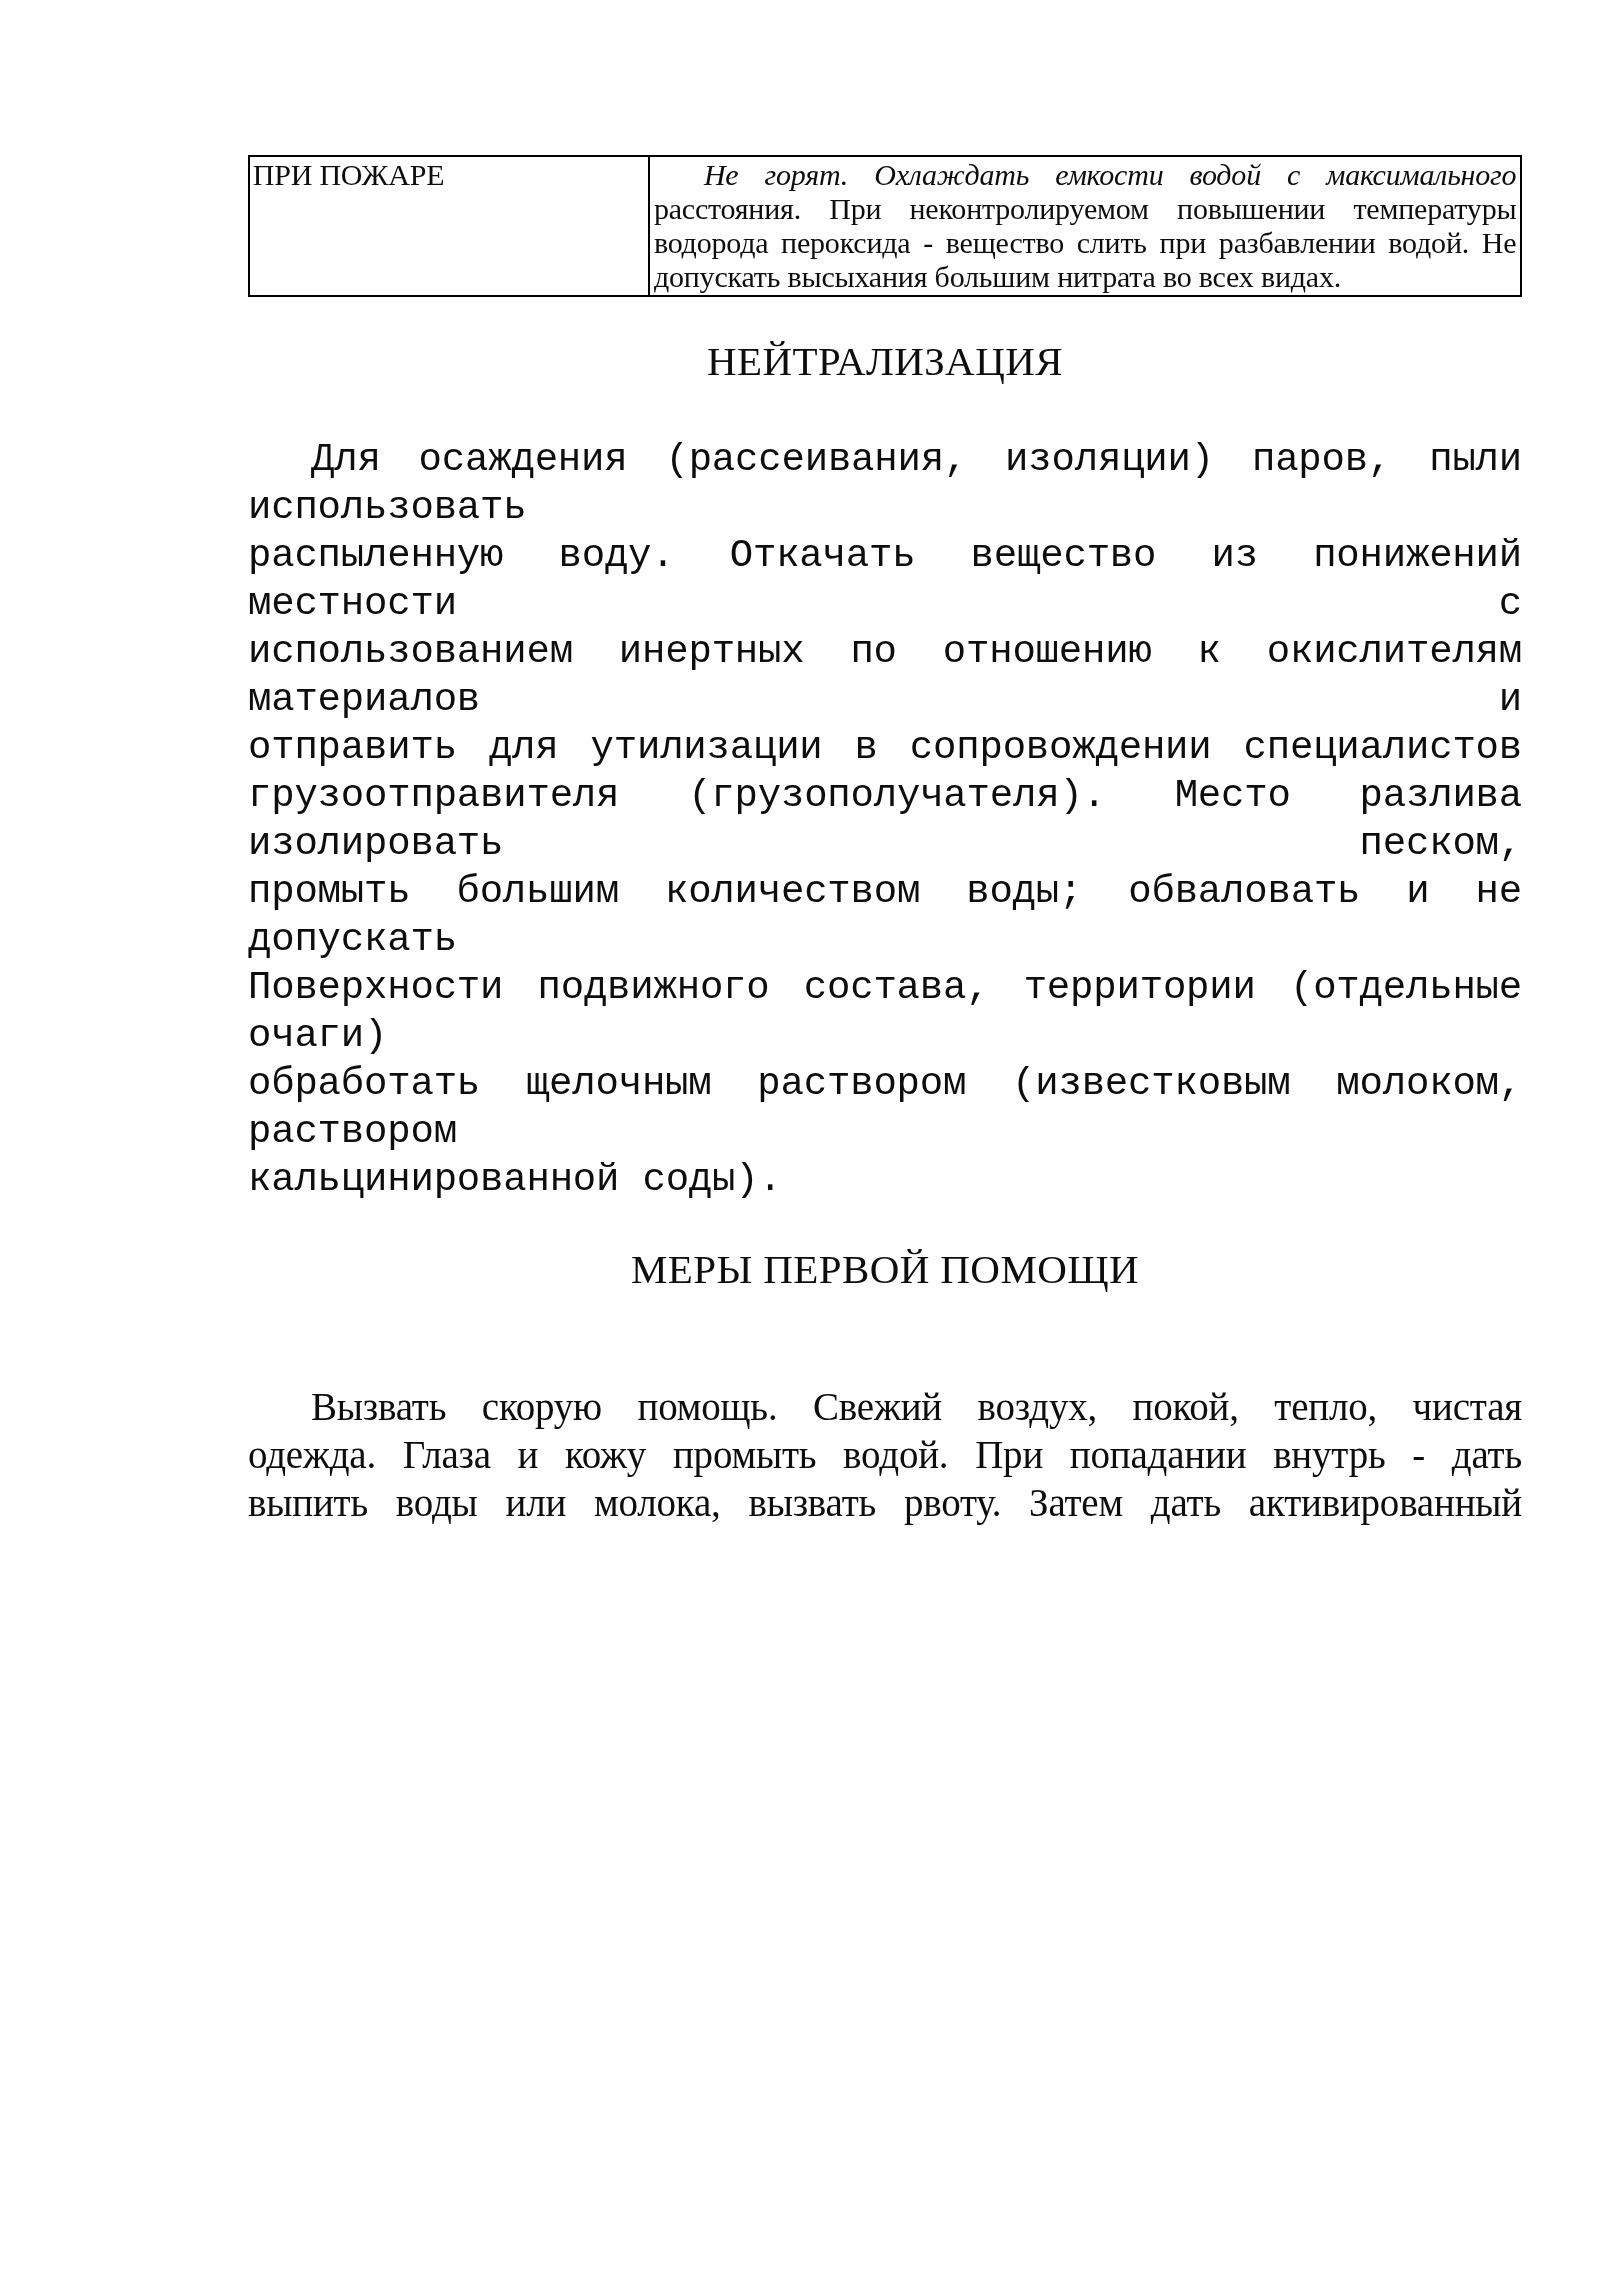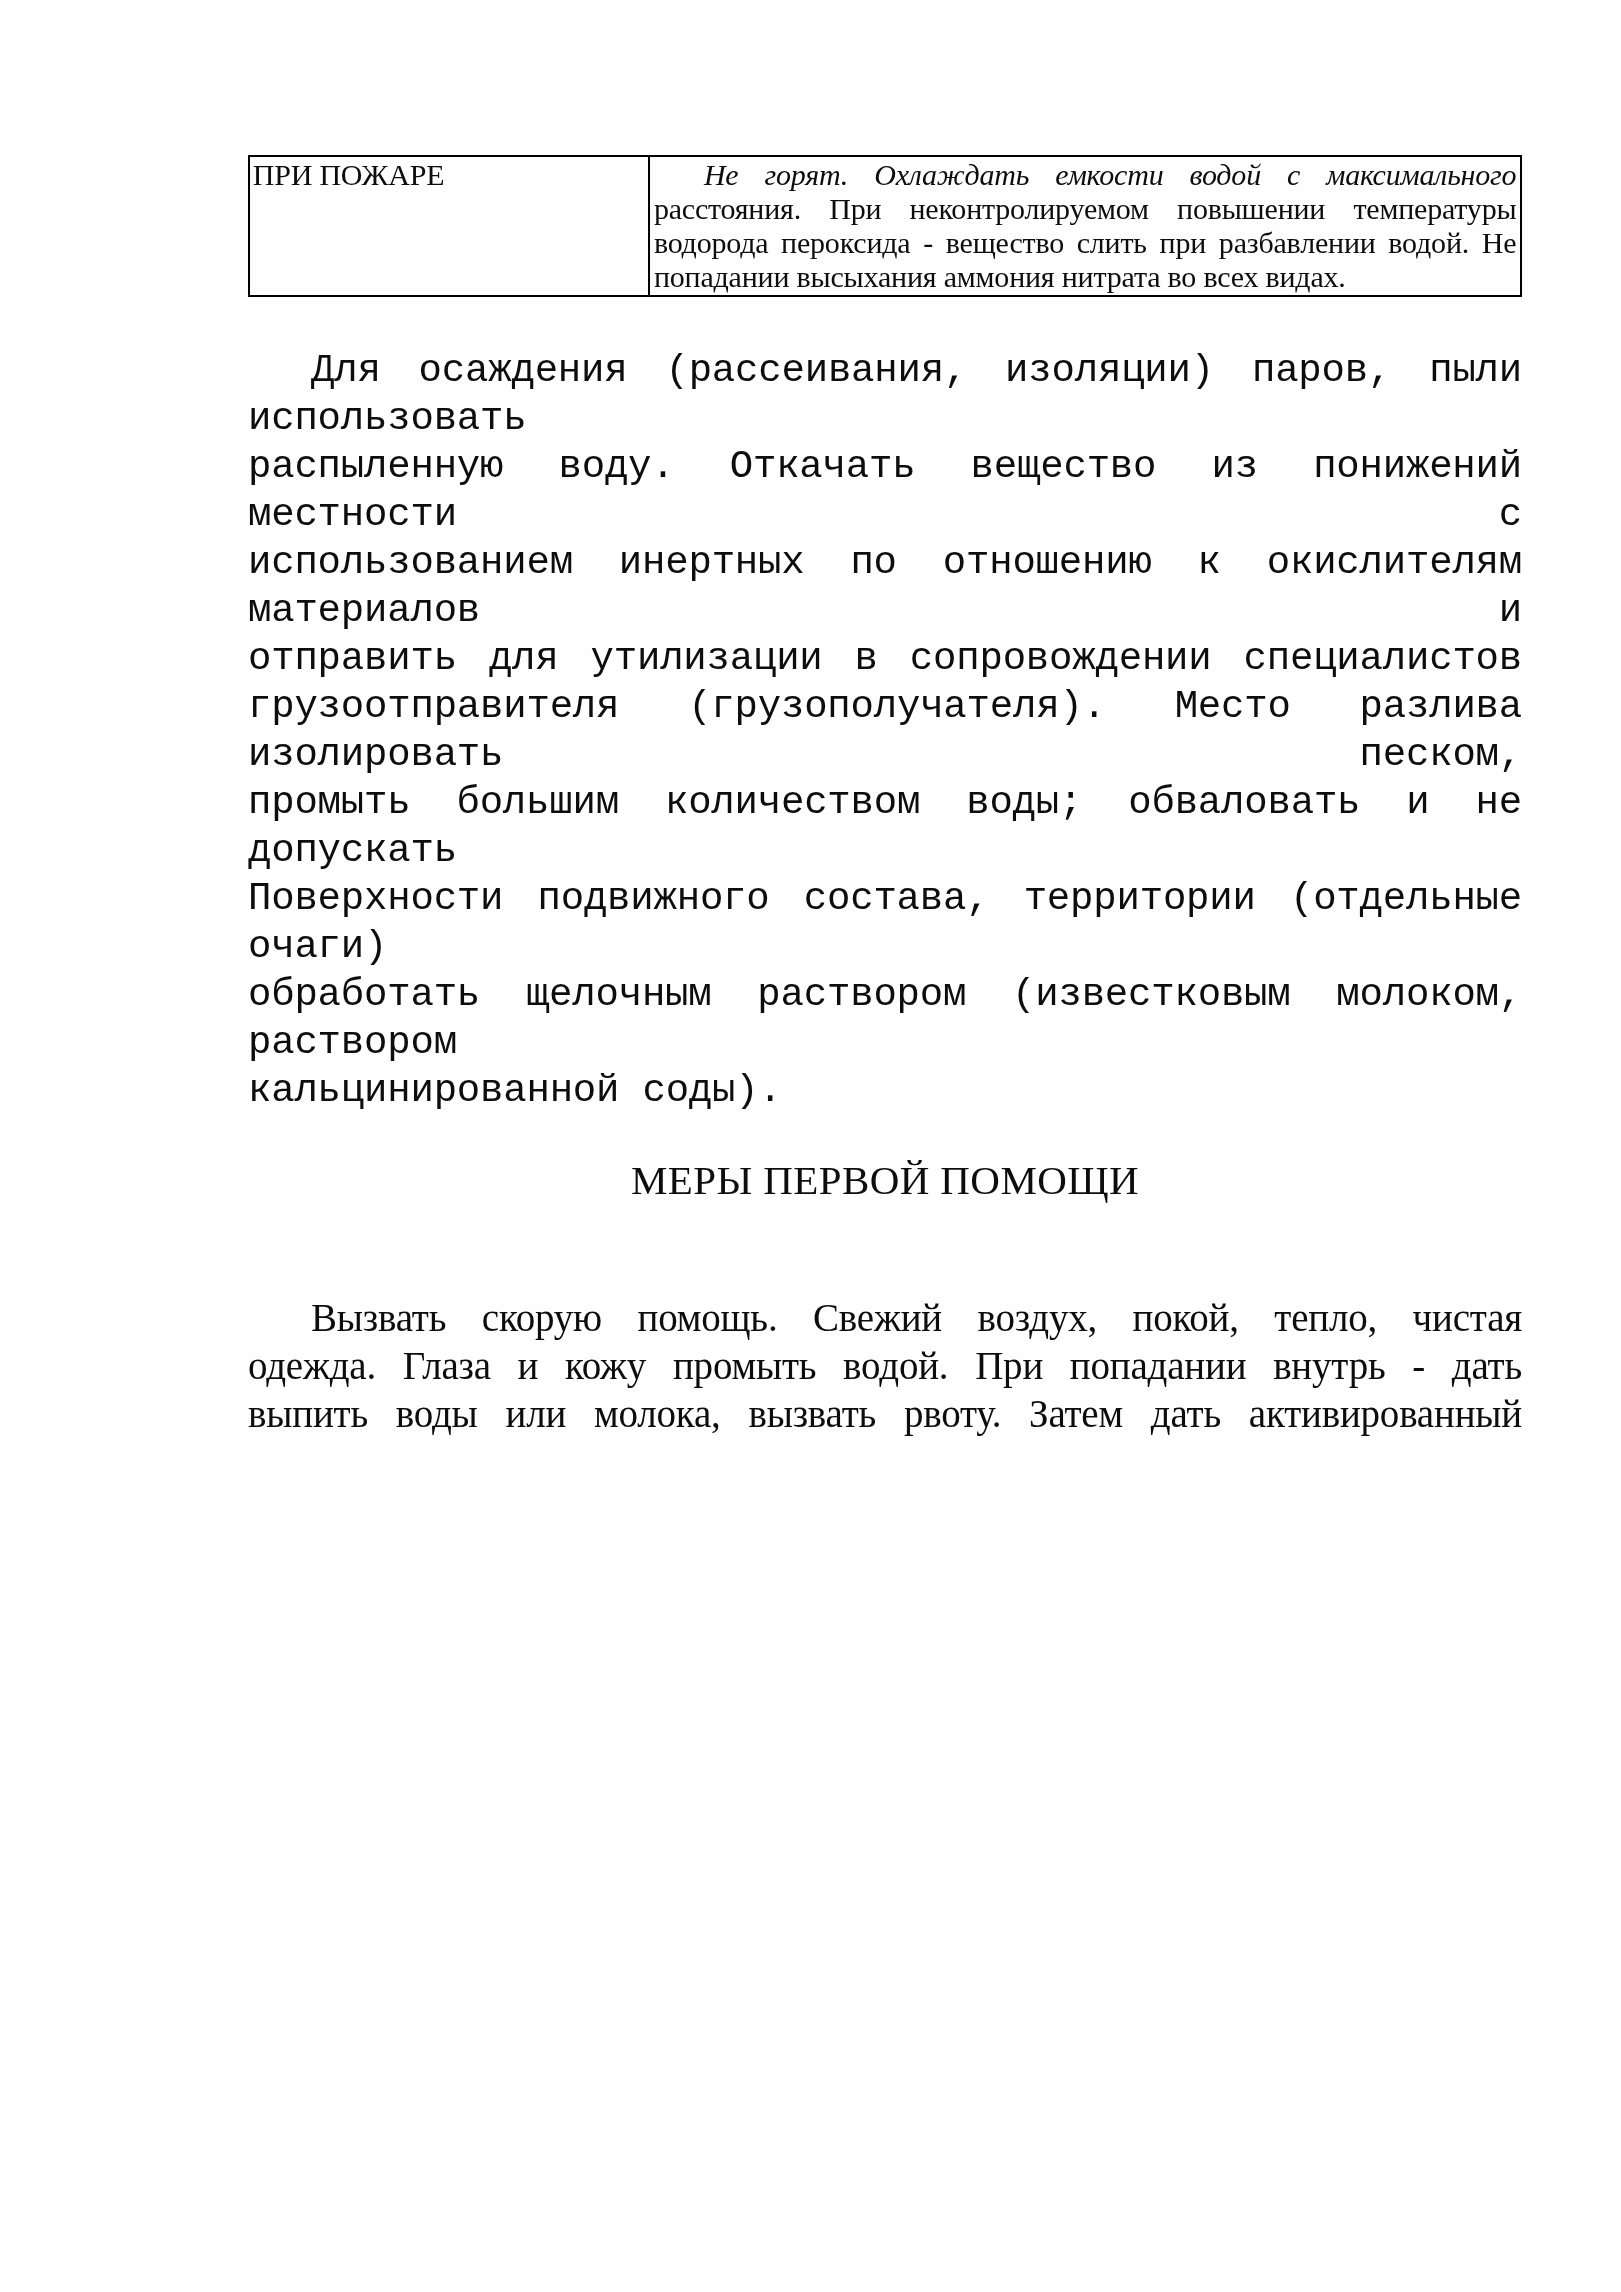--- a/index.html
+++ b/index.html
@@ -93,7 +93,7 @@
               <div class="tline indent">Не горят. Охлаждать емкости водой с максимального</div>
               <div class="tline">расстояния. При неконтролируемом повышении температуры</div>
               <div class="tline">водорода пероксида - вещество слить при разбавлении водой. Не</div>
-              <div class="tline last">попадании высыхания аммония нитрата во всех видах.</div>
+              <div class="tline last">допускать высыхания большим нитрата во всех видах.</div>
             </td>
         </tr>
       </tbody>

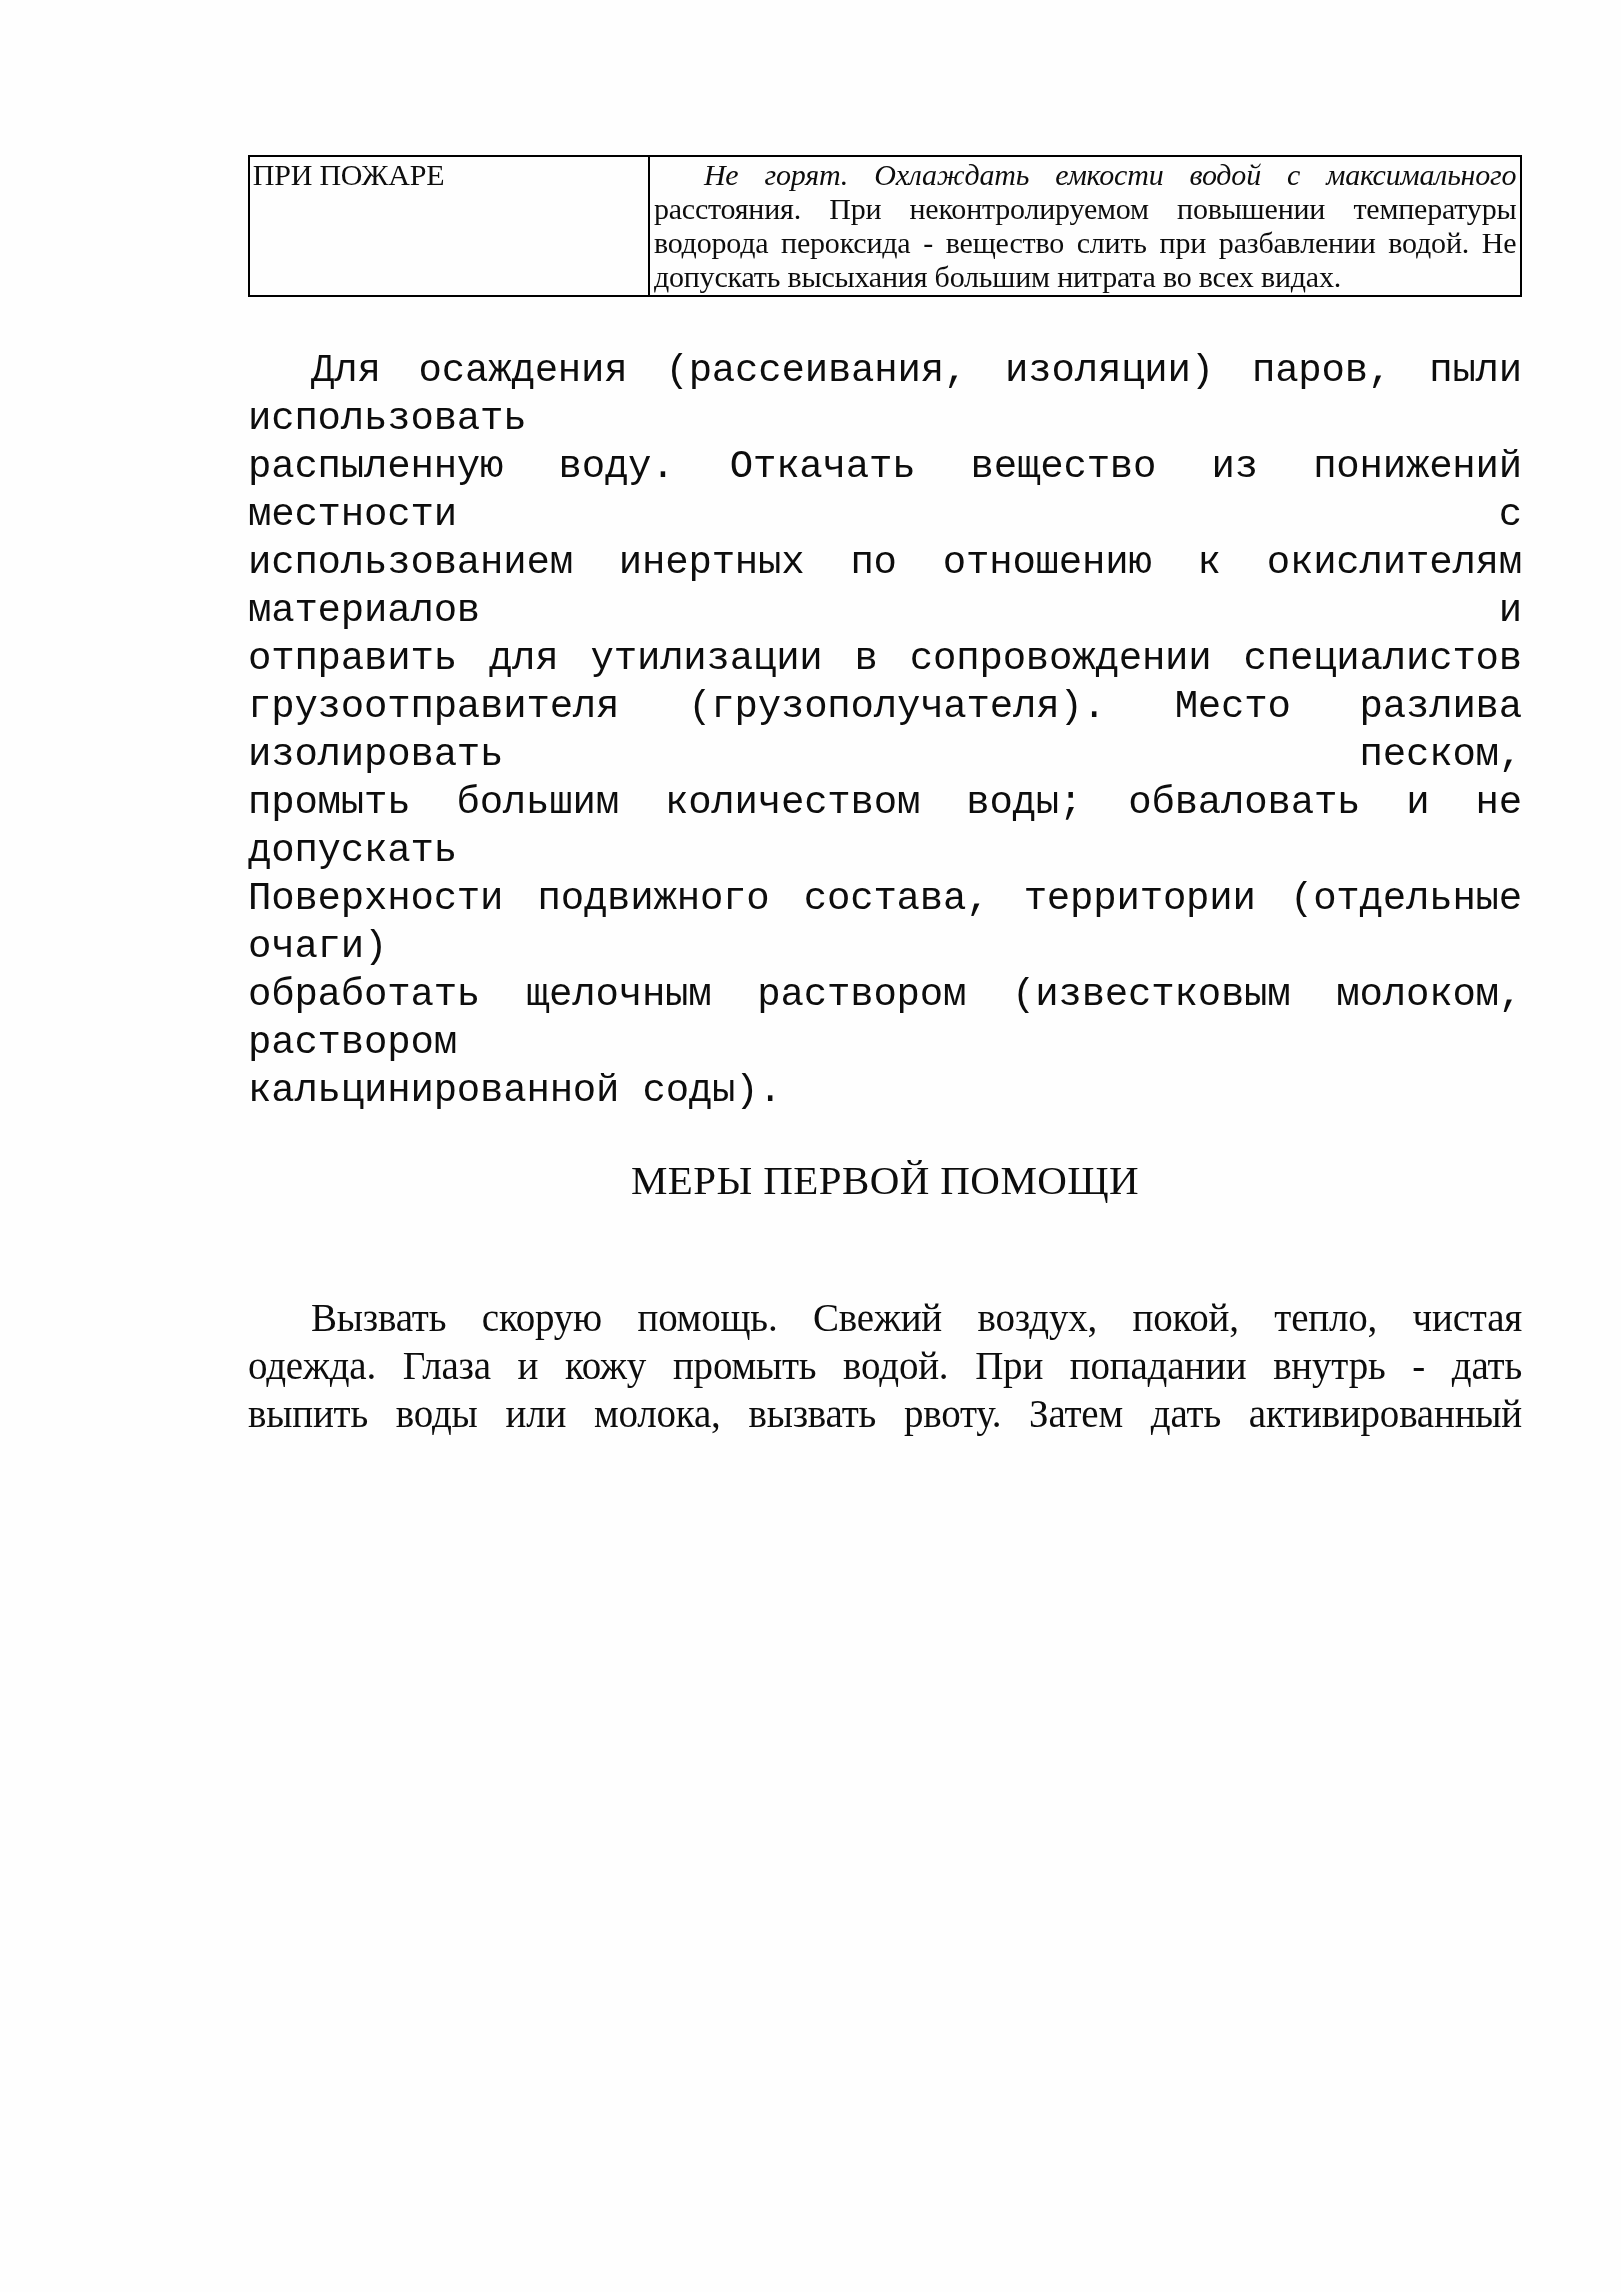--- a/index.html
+++ b/index.html
@@ -99,6 +99,7 @@
       </tbody>
     </table>
 
+    <div class="heading h1">НЕЙТРАЛИЗАЦИЯ</div>
 
     <div class="para p1">
         <div class="tline indent">Для осаждения (рассеивания, изоляции) паров, пыли использовать</div>

